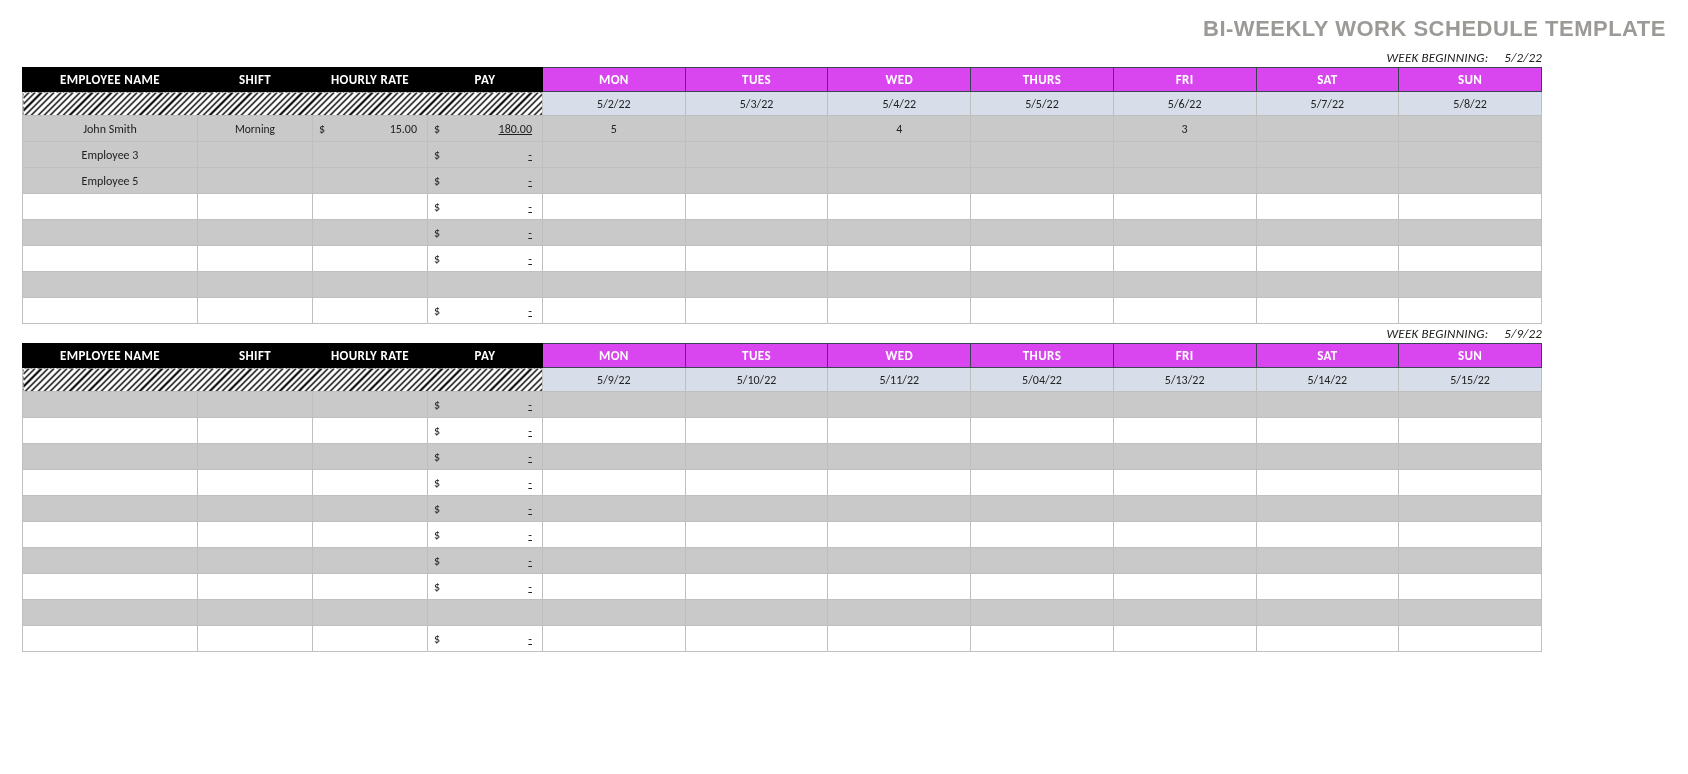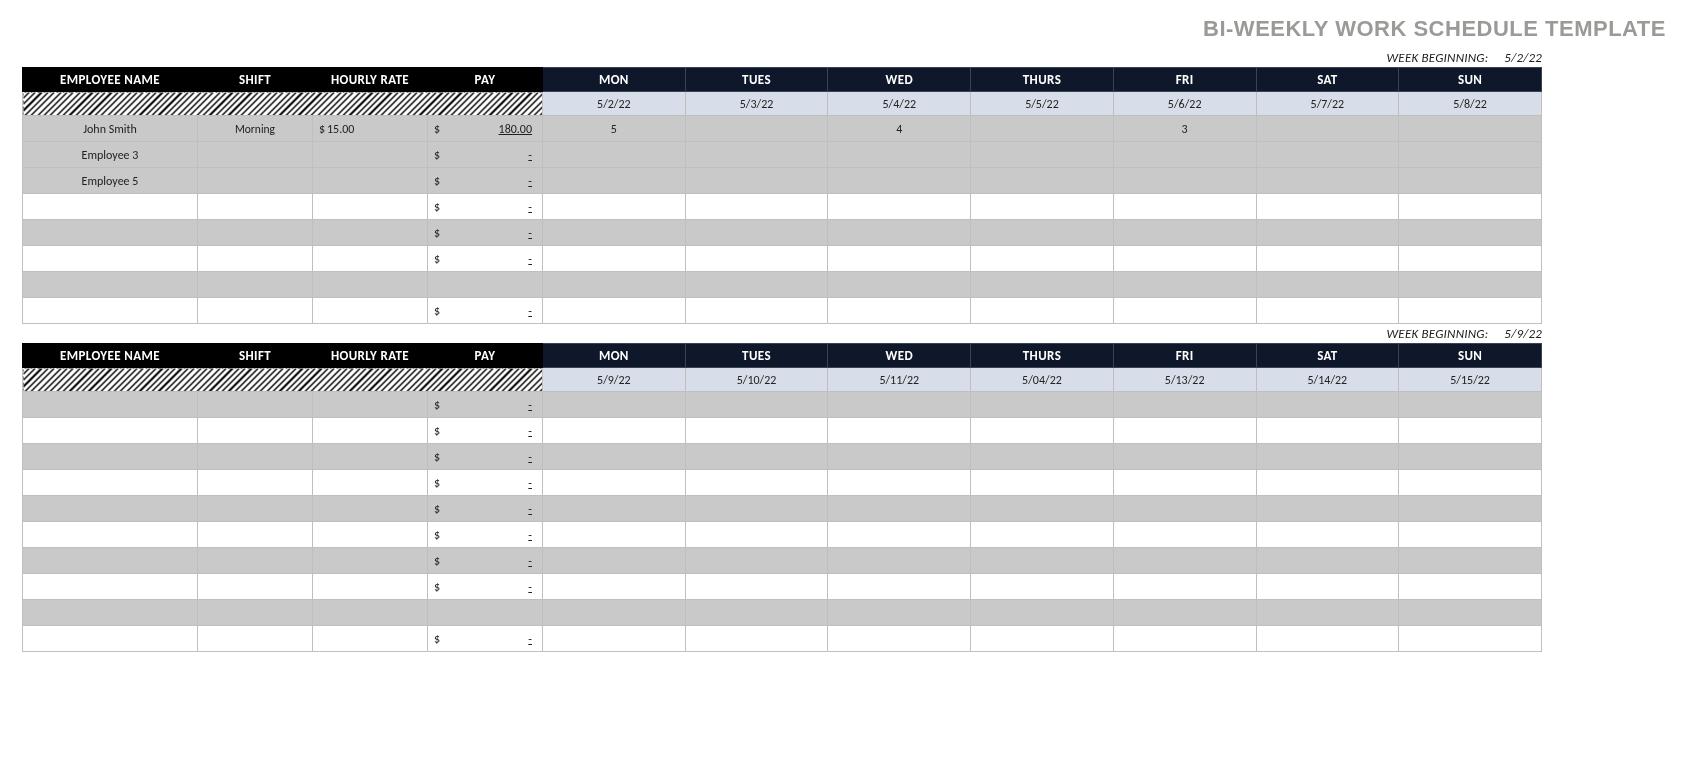--- a/index.html
+++ b/index.html
@@ -59,7 +59,7 @@
     border-color:#000;
   }
   thead th.day {
-    background: #0f172a;
+    background: #d946ef;
     border-color:#394354;
     border-left-color:#2b3441;
   }

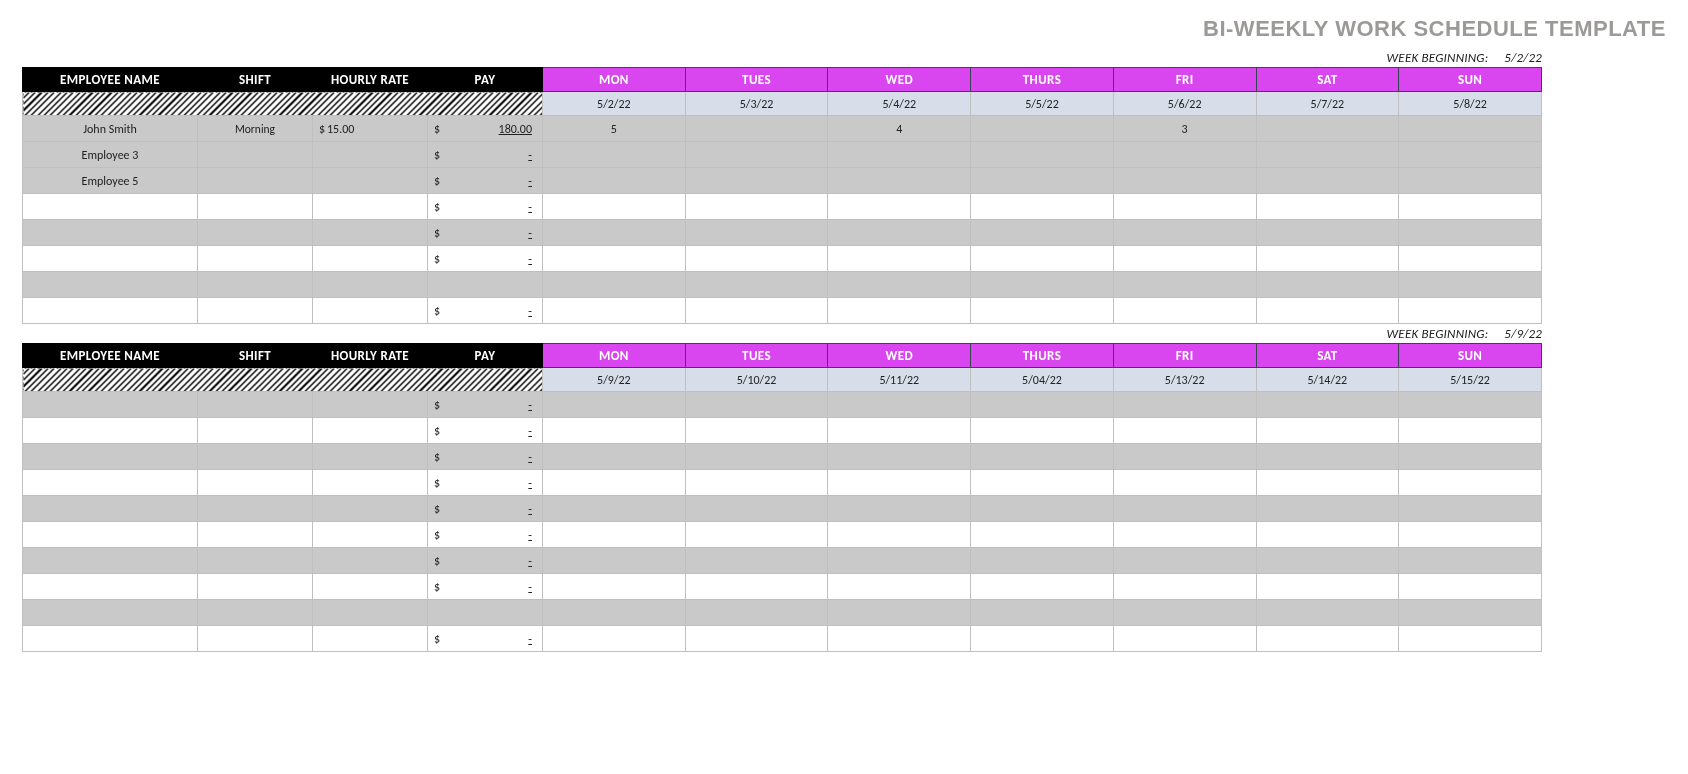--- a/index.html
+++ b/index.html
@@ -77,7 +77,7 @@
   tbody tr.data.shade td { background: #c9c9c9; }
   tbody tr.data td.name  { }
   tbody tr.data td.shift { font-size:11.5px;}
-  tbody tr.data td.rate  { text-align: left; position: relative; padding-left:14px; padding-right:10px;}
+  tbody tr.data td.rate  { text-align: right; position: relative; padding-left:14px; padding-right:10px;}
   tbody tr.data td.pay   { text-align: right; position: relative; padding-left:14px; padding-right:10px;text-decoration:underline;}
   .cur::before {
     content: "$";

